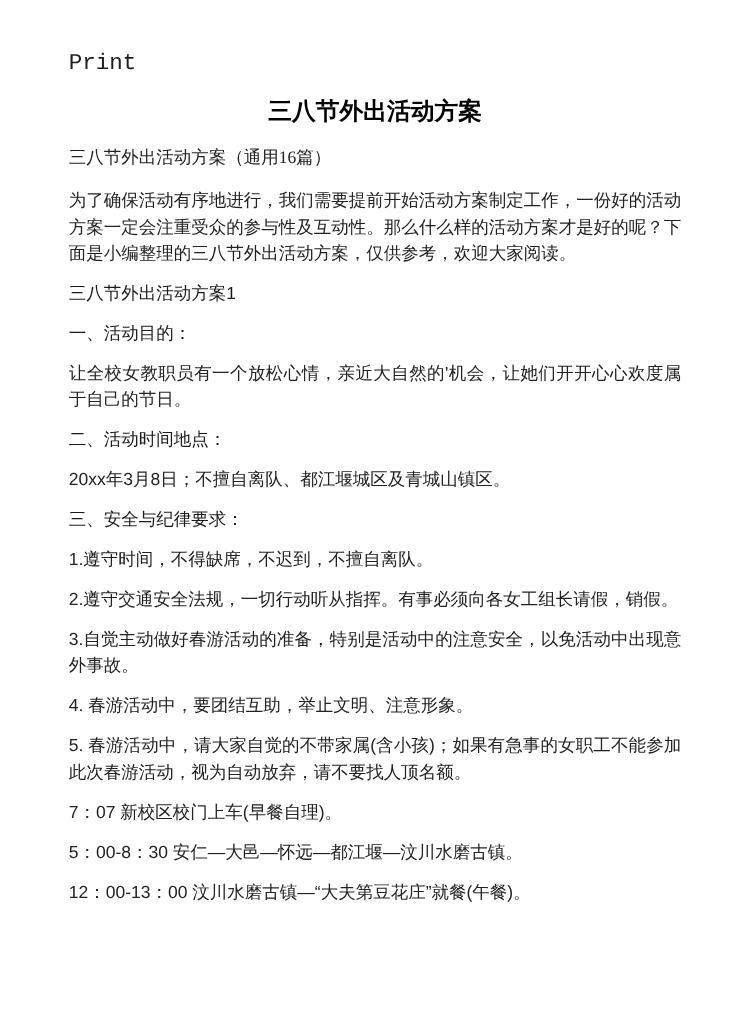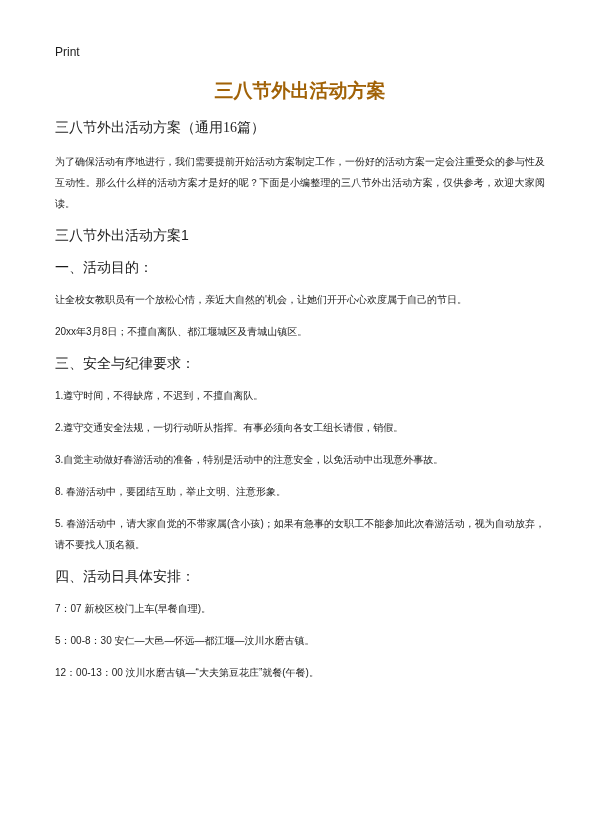--- a/index.html
+++ b/index.html
@@ -19,8 +19,8 @@
     overflow: hidden;
   }
   .print-link {
-    font-family: Liberation Sans, sans-serif;
-    font-size: 12px;
+    font-family: Liberation Mono, monospace;
+    font-size: 18px;
     line-height: 16px;
     color: #1c1c1c;
     margin-bottom: 18px;

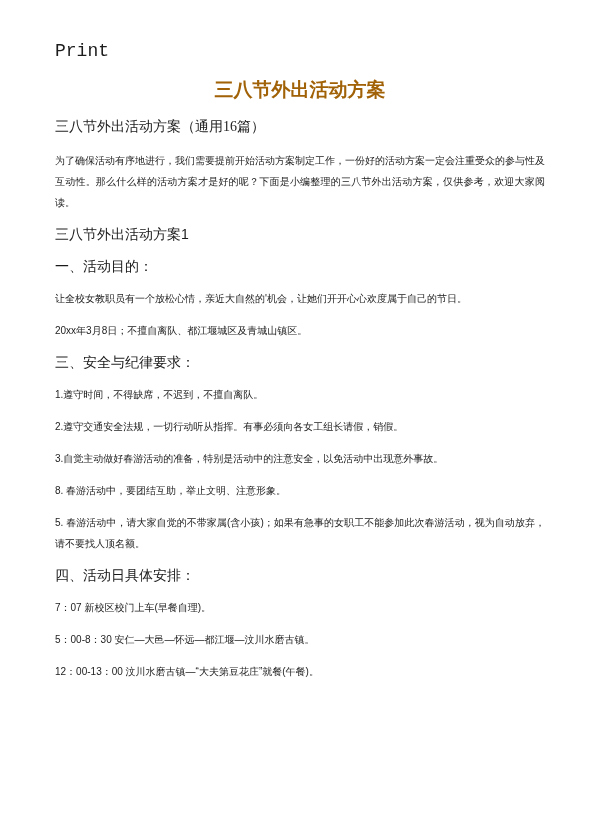--- a/index.html
+++ b/index.html
@@ -32,7 +32,7 @@
     font-weight: bold;
     line-height: 26px;
     text-align: center;
-    color: #a16207;
+    color: #000000;
     margin: 0 0 13px 0;
   }
   .subtitle {

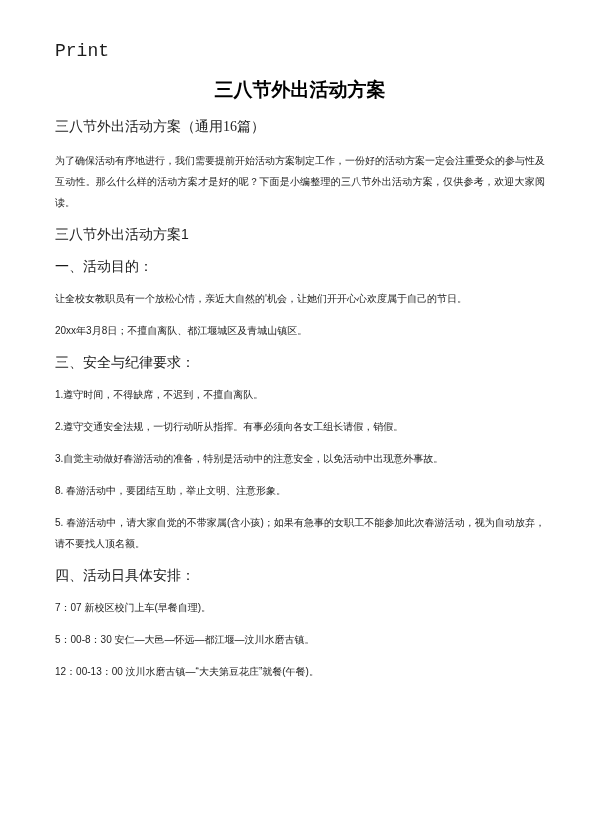--- a/index.html
+++ b/index.html
@@ -43,7 +43,7 @@
     font-family: Liberation Serif, serif;
   }
   .paragraph {
-    font-size: 10px;
+    font-size: 14px;
     line-height: 21px;
     margin: 0 0 11px 0;
     text-align: justify;

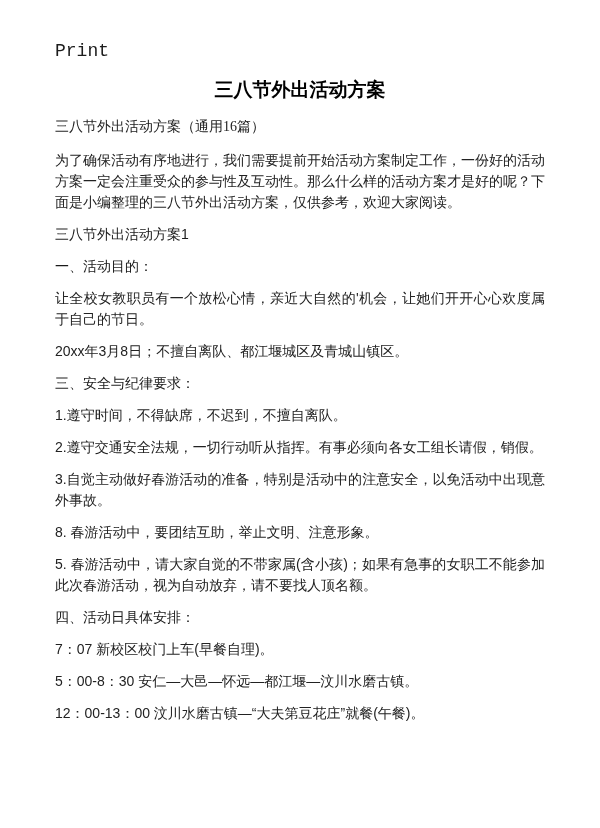--- a/index.html
+++ b/index.html
@@ -73,6 +73,7 @@
       <div class="heading">三八节外出活动方案1</div>
       <div class="heading">一、活动目的：</div>
       <div class="paragraph">让全校女教职员有一个放松心情，亲近大自然的'机会，让她们开开心心欢度属于自己的节日。</div>
+      <div class="heading">二、活动时间地点：</div>
       <div class="paragraph">20xx年3月8日；不擅自离队、都江堰城区及青城山镇区。</div>
       <div class="heading">三、安全与纪律要求：</div>
       <div class="paragraph">1.遵守时间，不得缺席，不迟到，不擅自离队。</div>

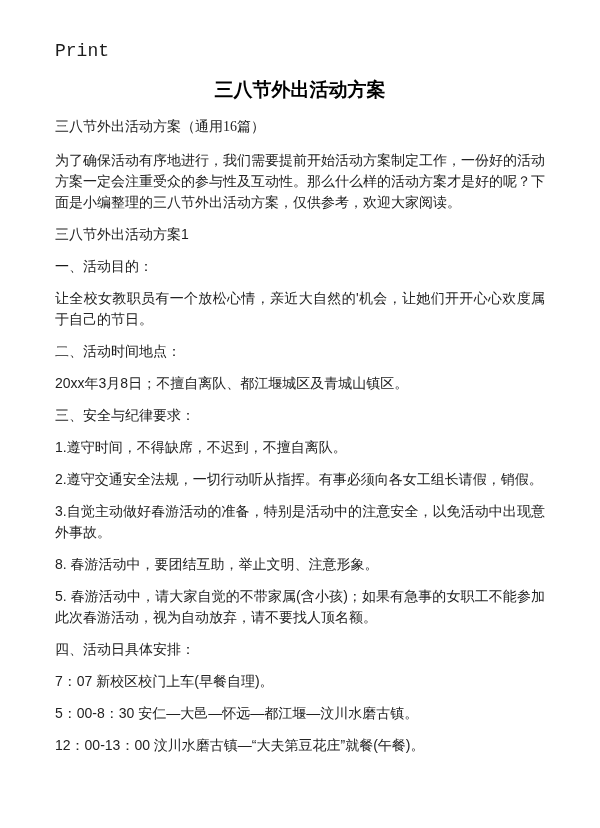--- a/index.html
+++ b/index.html
@@ -79,7 +79,7 @@
       <div class="paragraph">1.遵守时间，不得缺席，不迟到，不擅自离队。</div>
       <div class="paragraph">2.遵守交通安全法规，一切行动听从指挥。有事必须向各女工组长请假，销假。</div>
       <div class="paragraph">3.自觉主动做好春游活动的准备，特别是活动中的注意安全，以免活动中出现意外事故。</div>
-      <div class="paragraph">8. 春游活动中，要团结互助，举止文明、注意形象。</div>
+      <div class="paragraph">4. 春游活动中，要团结互助，举止文明、注意形象。</div>
       <div class="paragraph">5. 春游活动中，请大家自觉的不带家属(含小孩)；如果有急事的女职工不能参加此次春游活动，视为自动放弃，请不要找人顶名额。</div>
       <div class="heading">四、活动日具体安排：</div>
       <div class="paragraph">7：07 新校区校门上车(早餐自理)。</div>

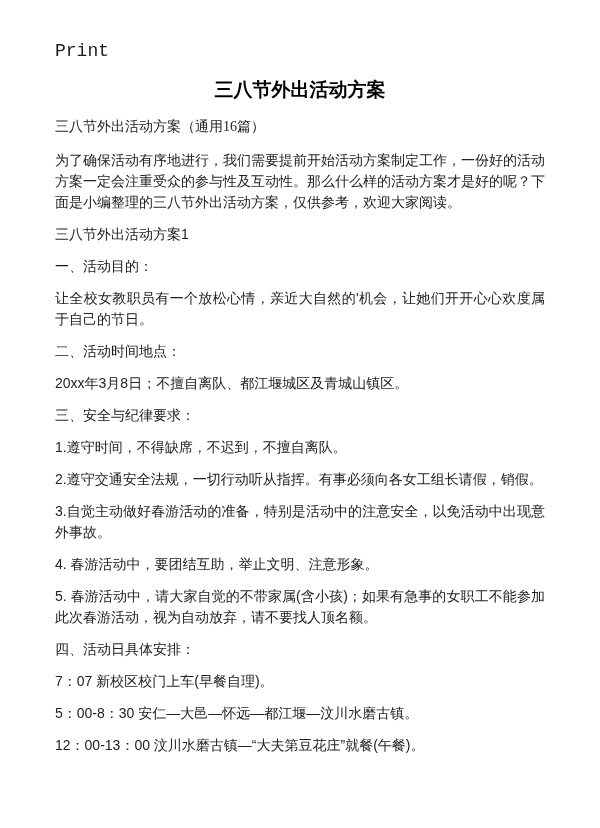--- a/index.html
+++ b/index.html
@@ -81,7 +81,6 @@
       <div class="paragraph">3.自觉主动做好春游活动的准备，特别是活动中的注意安全，以免活动中出现意外事故。</div>
       <div class="paragraph">4. 春游活动中，要团结互助，举止文明、注意形象。</div>
       <div class="paragraph">5. 春游活动中，请大家自觉的不带家属(含小孩)；如果有急事的女职工不能参加此次春游活动，视为自动放弃，请不要找人顶名额。</div>
-      <div class="heading">四、活动日具体安排：</div>
       <div class="paragraph">7：07 新校区校门上车(早餐自理)。</div>
       <div class="paragraph">5：00-8：30 安仁—大邑—怀远—都江堰—汶川水磨古镇。</div>
       <div class="paragraph">12：00-13：00 汶川水磨古镇—“大夫第豆花庄”就餐(午餐)。</div>

